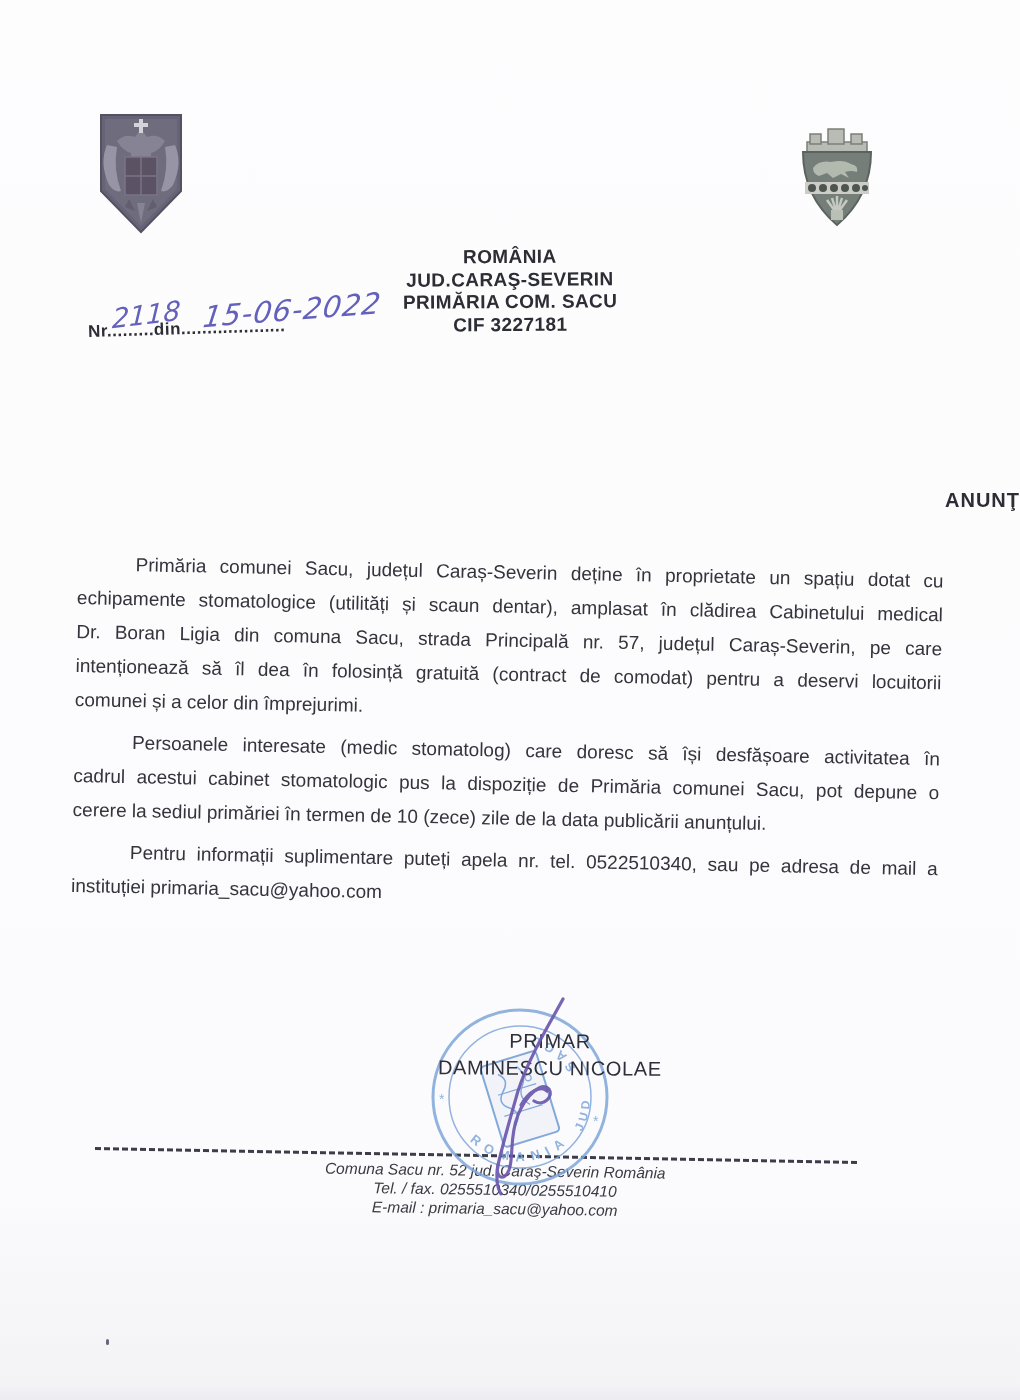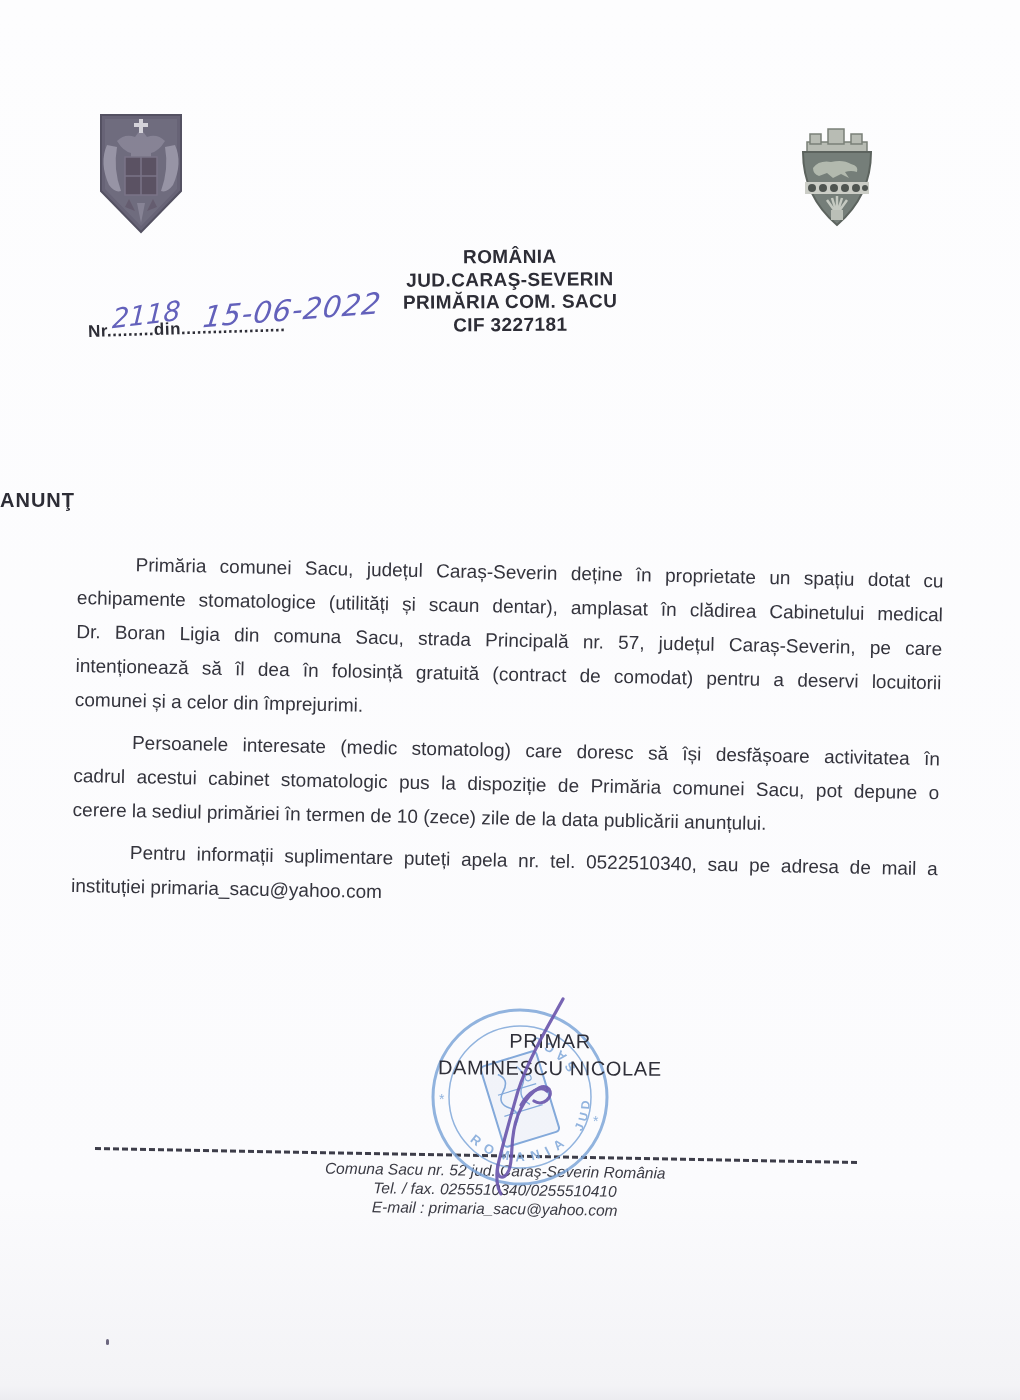--- a/index.html
+++ b/index.html
@@ -33,7 +33,7 @@
   .hand-date{left:203px;top:293px;font-size:29px;letter-spacing:1px;transform:rotate(-4.5deg) skewX(-12deg);}
   
   .doc-title{
-    position:absolute;top:489px;left:0;right:0;text-align:left;
+    position:absolute;top:489px;left:0;right:0;text-align:right;
     font-weight:bold;font-size:20px;letter-spacing:1px;color:#2d2d36;
   }
   

